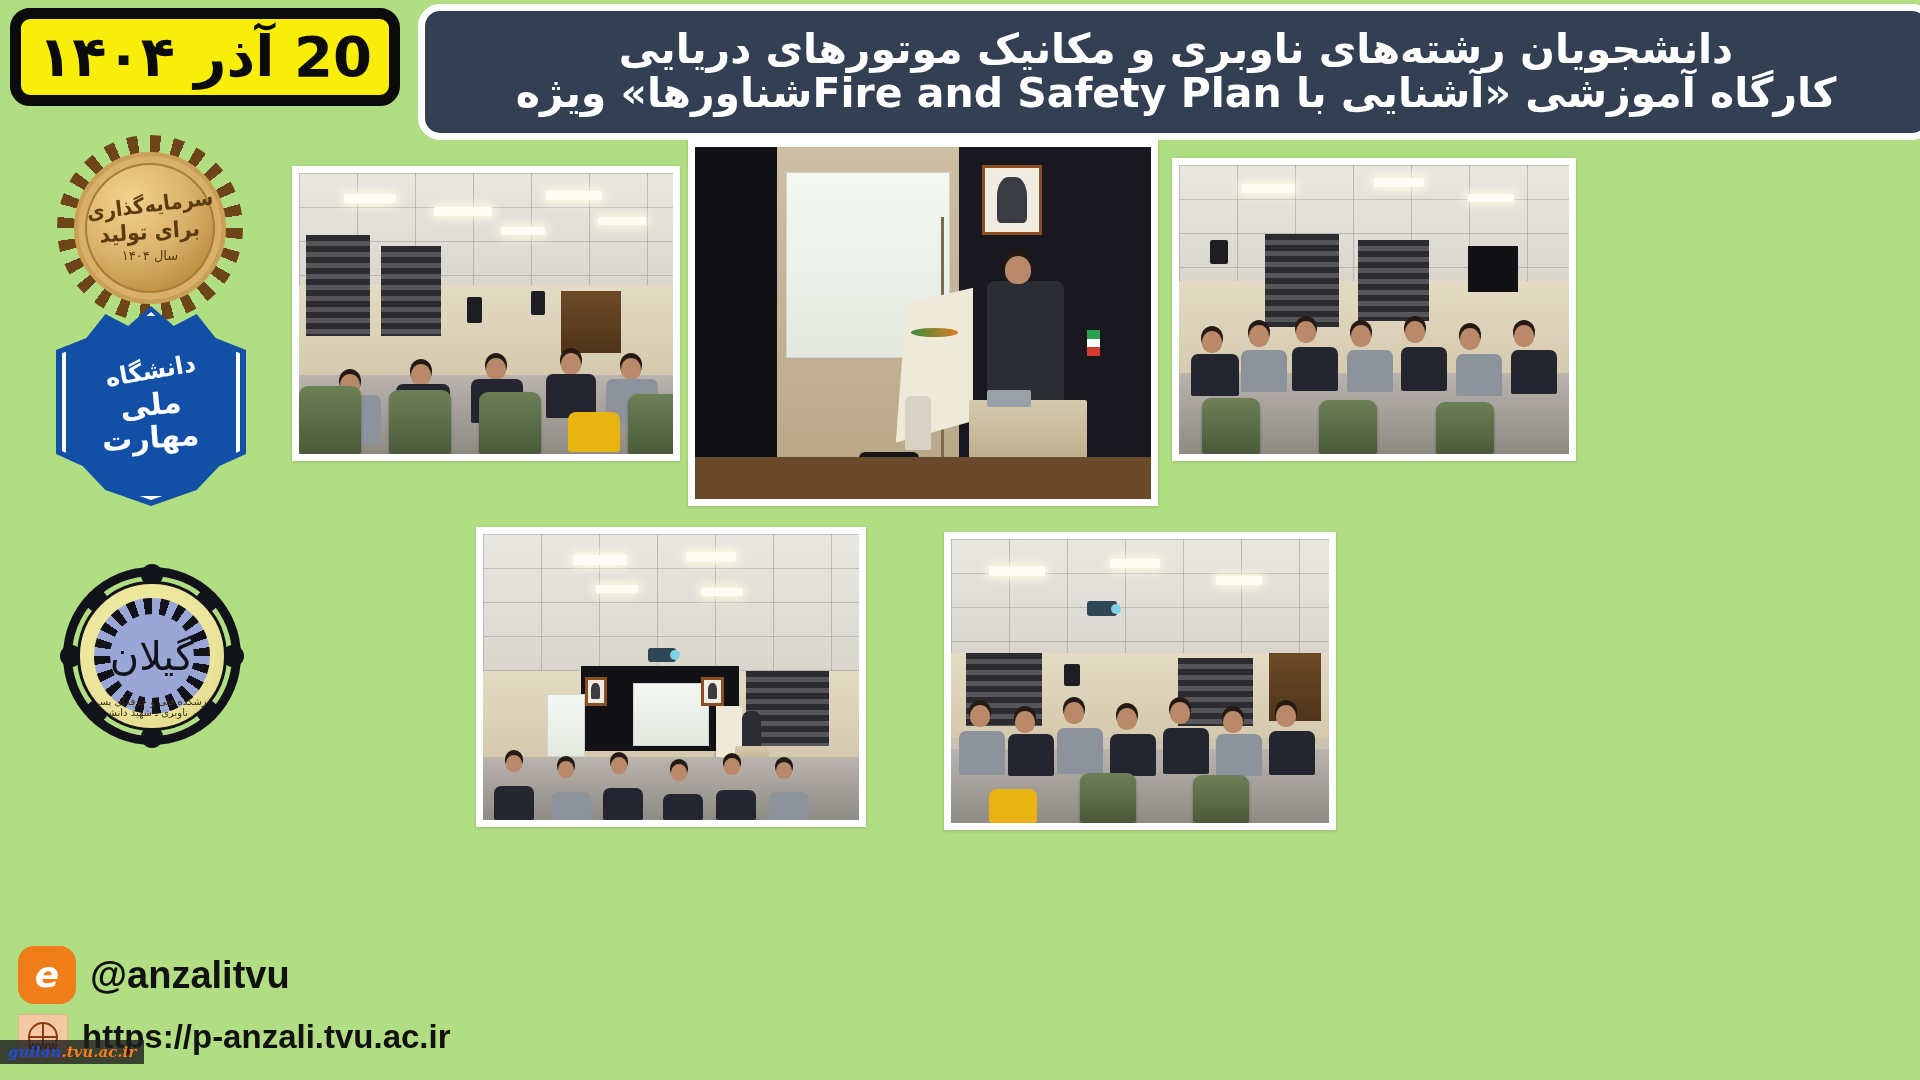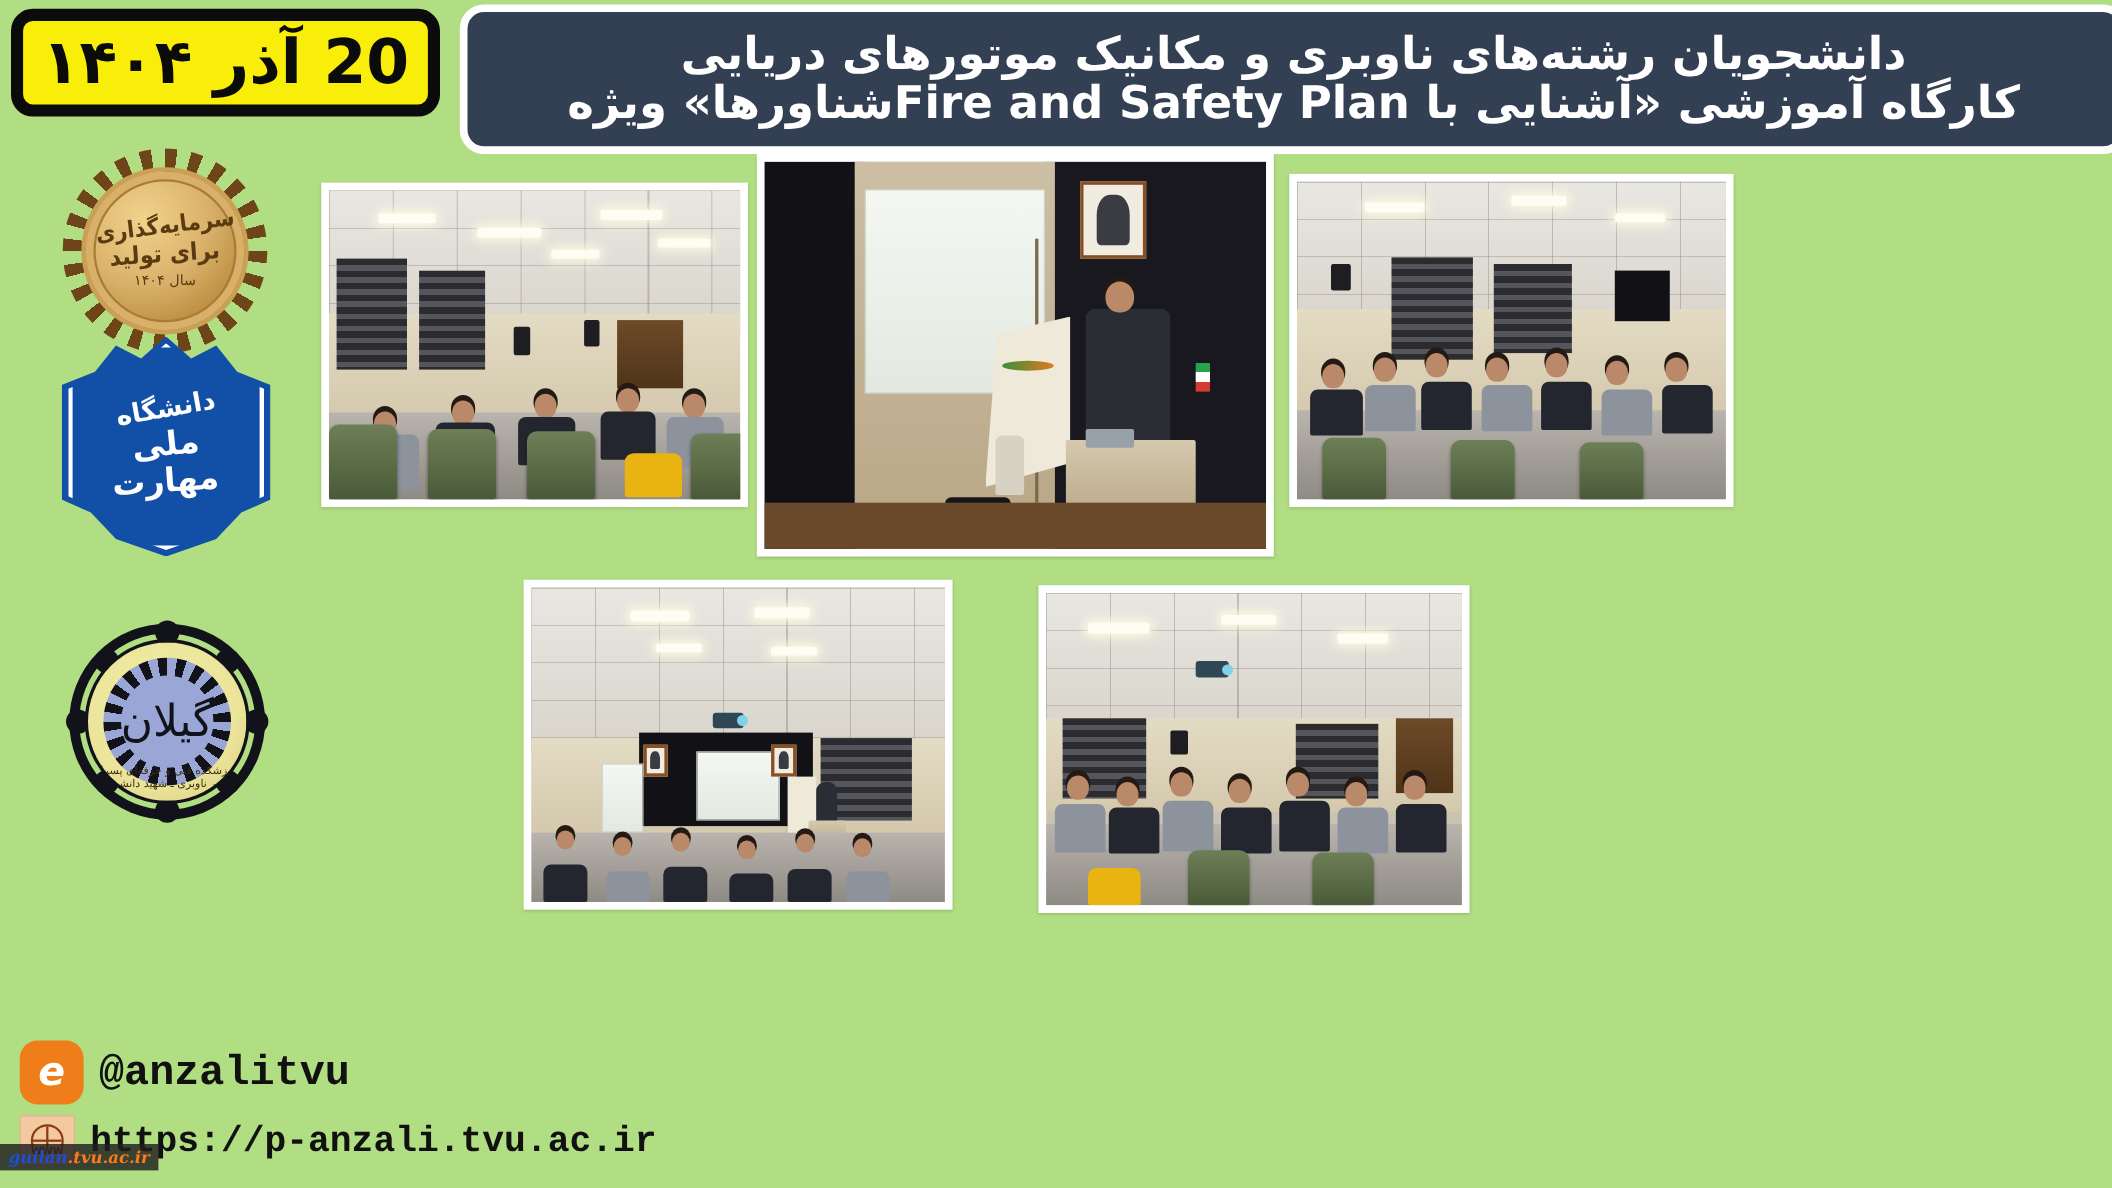--- a/index.html
+++ b/index.html
@@ -156,7 +156,7 @@
   .www-text { font-size:9px; color:#8b3a10; font-weight:bold; margin-top:-10px; z-index:2; background:#f2c9a0; padding:0 1px; }
   .contact-text {
     font-size:38px; color:#111111; font-weight:bold;
-    font-family:Liberation Mono, monospace; direction:ltr; white-space:nowrap;
+    font-family:Liberation Sans, sans-serif; direction:ltr; white-space:nowrap;
   }
   .contact-text.url { font-size:33px; }
 

